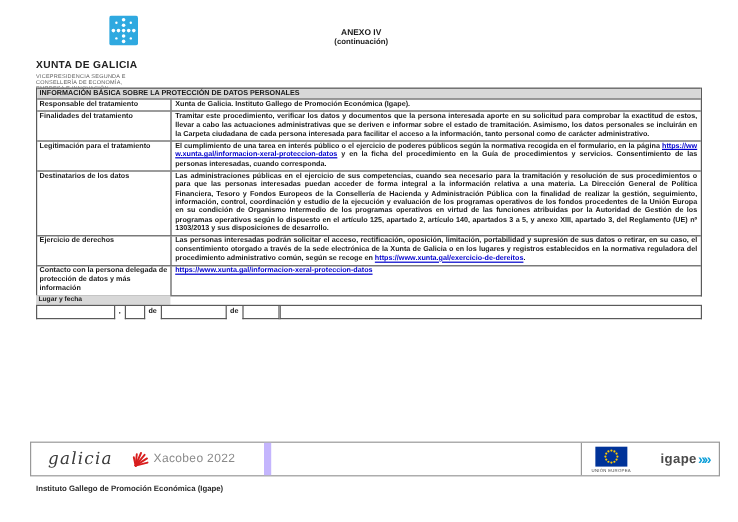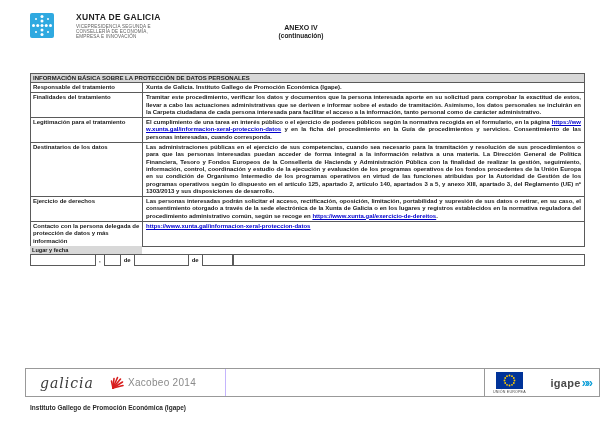--- a/index.html
+++ b/index.html
@@ -19,7 +19,7 @@
   .page{position:absolute;inset:0;}
 
   
-  .brand{position:absolute;left:30px;top:13px;display:flex;gap:22px;align-items:flex-start;}
+  .brand{position:absolute;left:30px;top:13px;display:flex;gap:12px;align-items:flex-end;flex-direction:column;}
   .brand-emblem{width:24px;height:25px;flex:0 0 auto;}
   .emblem-bg{fill:var(--xunta-blue);}
   .emblem-dot{fill:#ffffff;}

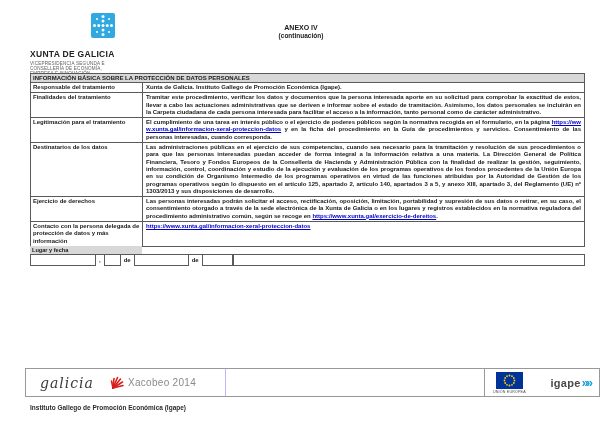--- a/index.html
+++ b/index.html
@@ -51,7 +51,7 @@
   
   .footer-strip{position:absolute;left:25px;top:368px;width:575px;height:29px;border:1px solid #999;display:flex;}
   .fcell{height:100%;display:flex;align-items:center;gap:16px;}
-  .fcell-logos{flex:0 0 200px;border-right:1px solid #c4b5fd;gap:16px;padding-left:14px;}
+  .fcell-logos{flex:0 0 200px;border-right:6px solid #c4b5fd;gap:16px;padding-left:14px;}
   .fcell-empty{flex:1;border-right:1px solid #999;}
   .fcell-eu{flex:0 0 114px;justify-content:space-between;padding:0 8px;}
   .galicia-logo{font-family:"DejaVu Serif", serif;font-style:italic;font-size:14px;color:#3a3a3a;letter-spacing:1px;line-height:14px;}

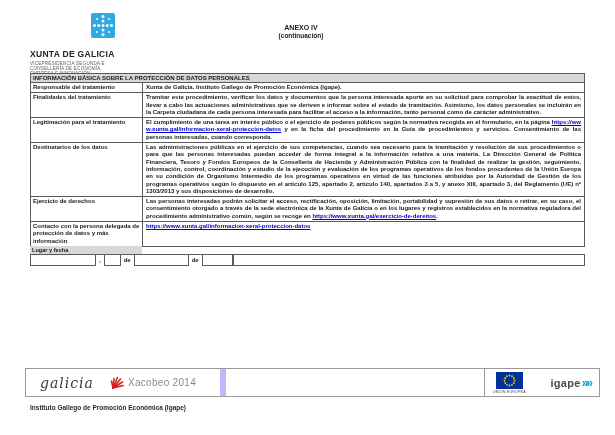--- a/index.html
+++ b/index.html
@@ -165,7 +165,7 @@
             <path d="M3 12 L13 9.5"></path>
           </g>
         </svg>
-        <span class="xacobeo-text">Xacobeo 2014</span>
+        <span class="xacobeo-text">Xacobeo 2022</span>
       </div>
     </div>
     <div class="fcell fcell-empty"></div>

